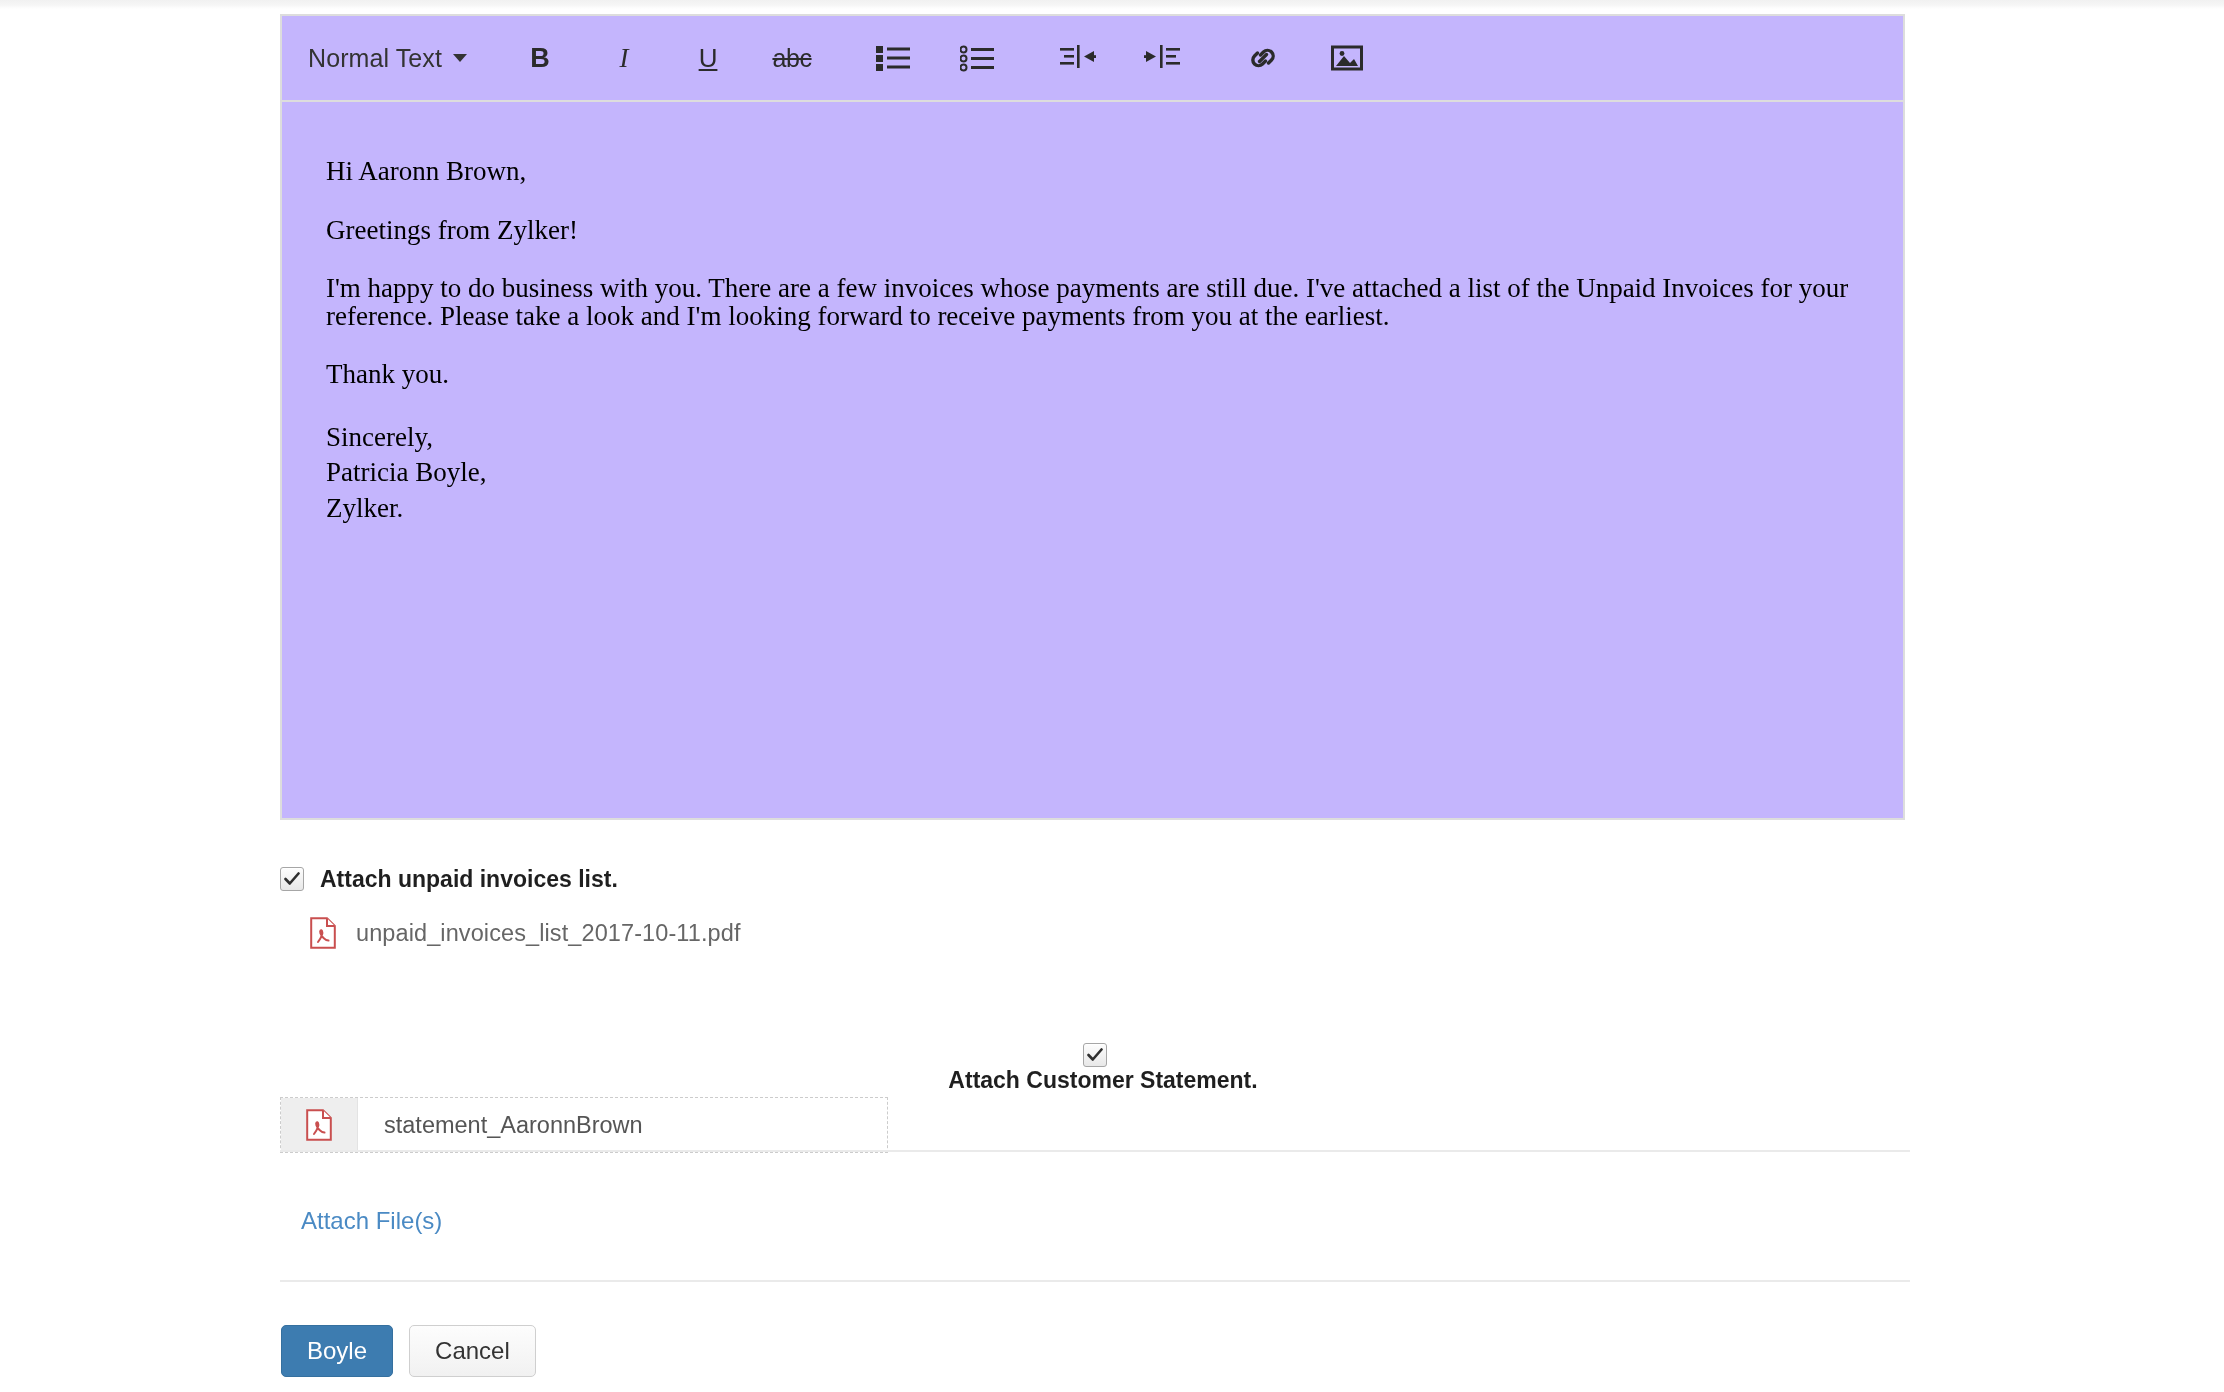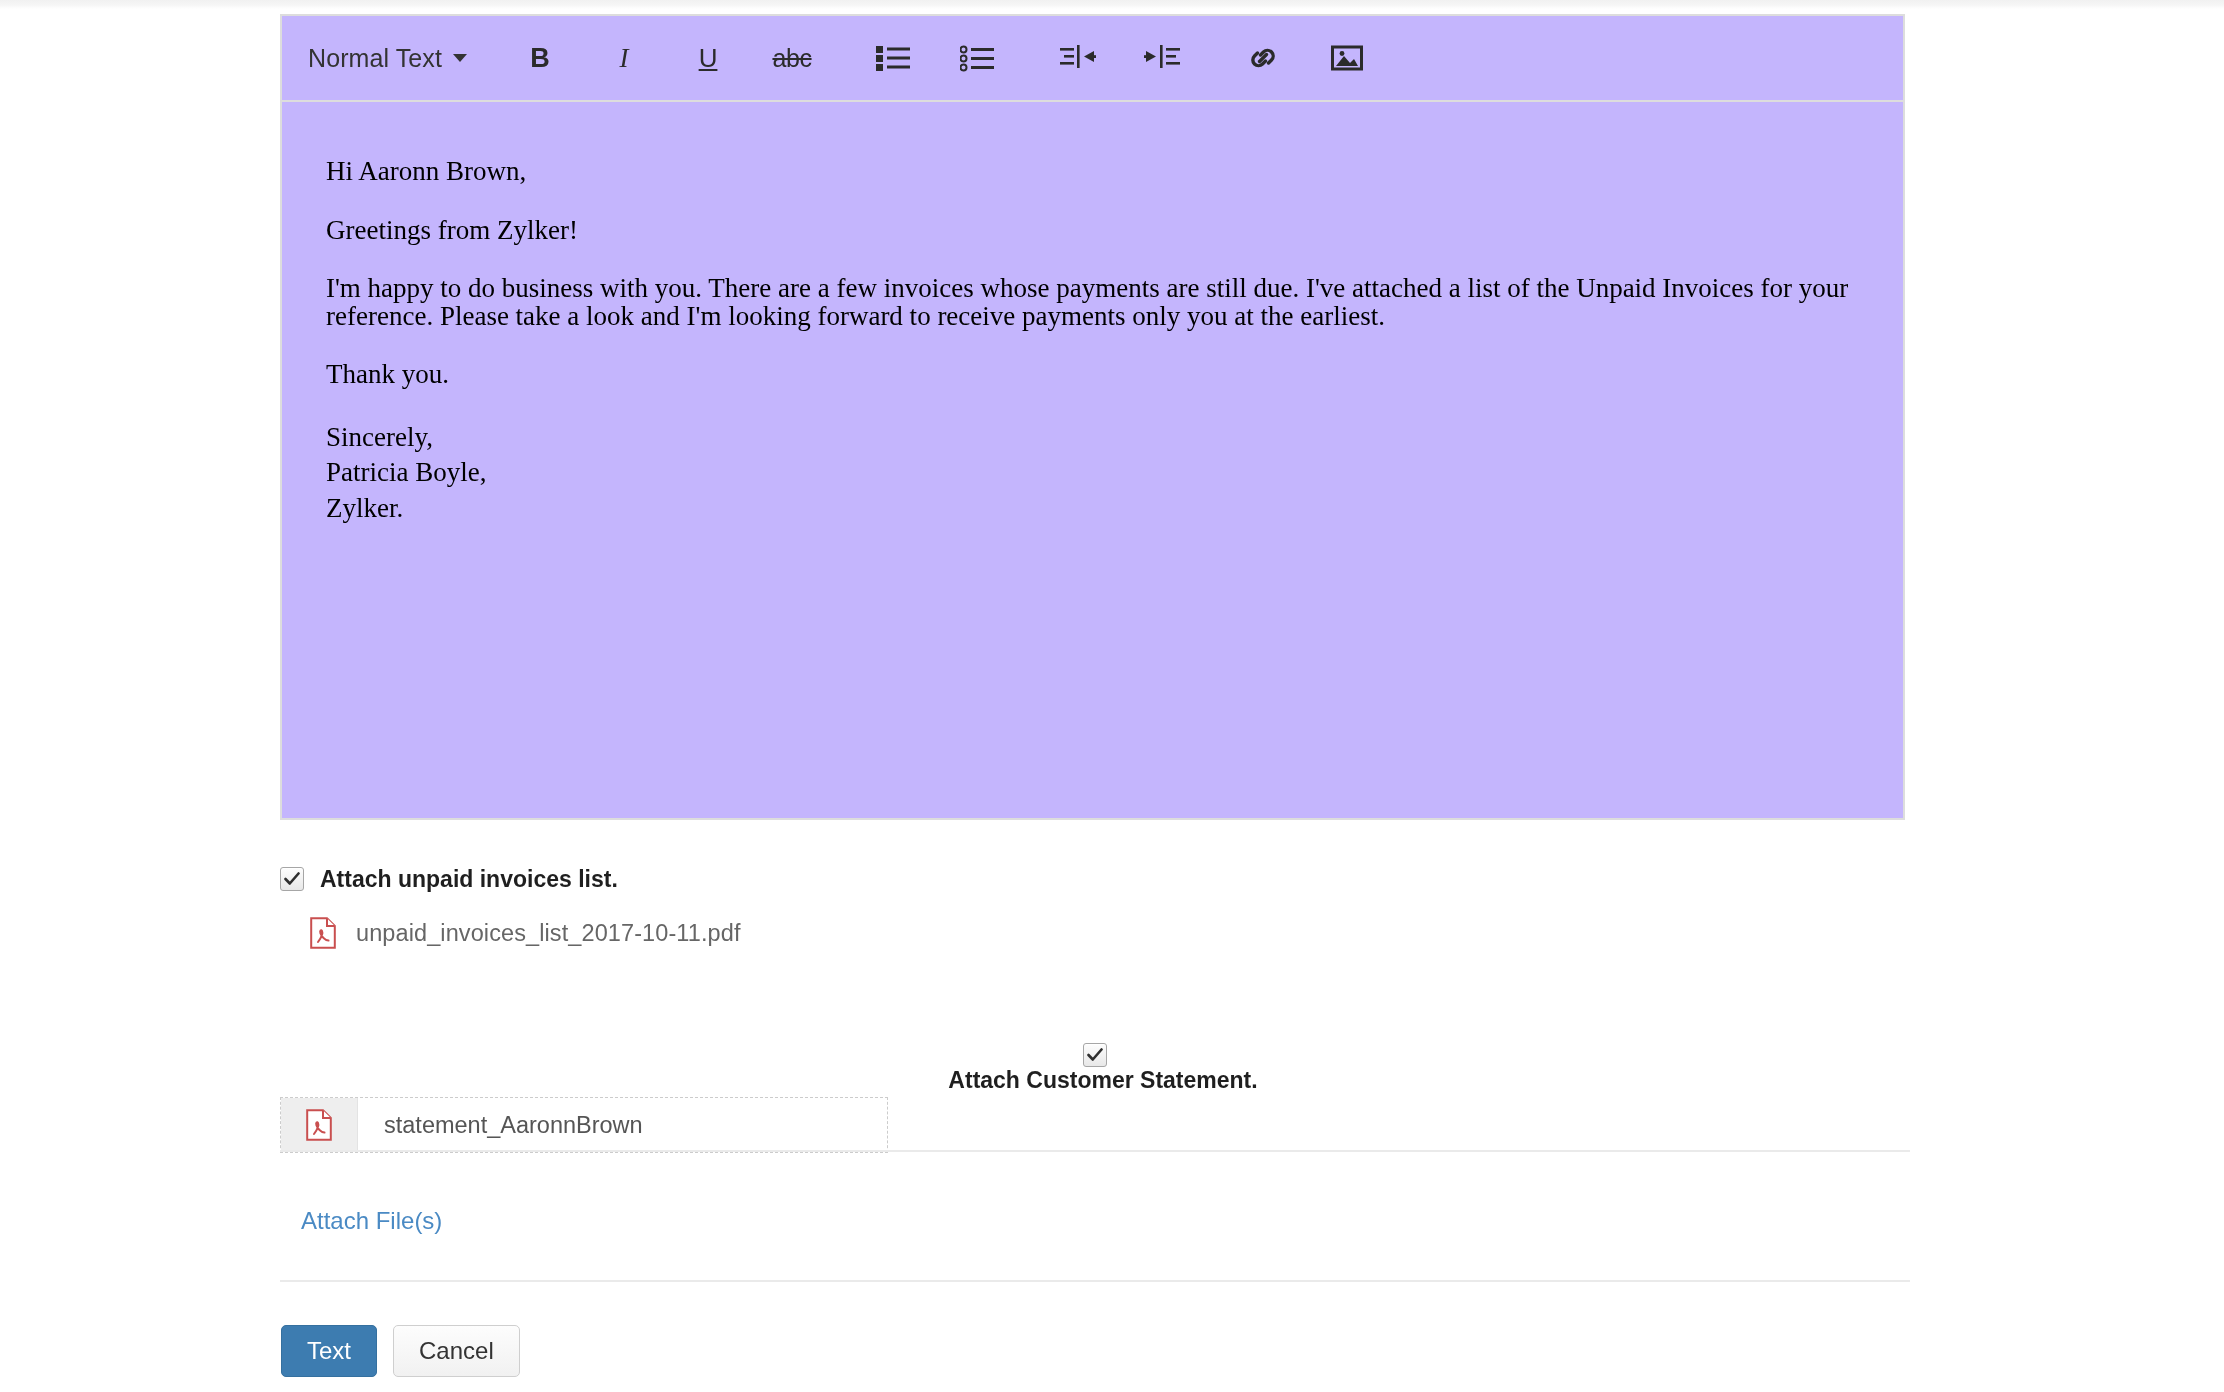--- a/index.html
+++ b/index.html
@@ -345,7 +345,7 @@
     <div class="body-area">
       <p>Hi Aaronn Brown,</p>
       <p>Greetings from Zylker!</p>
-      <p>I'm happy to do business with you. There are a few invoices whose payments are still due. I've attached a list of the Unpaid Invoices for your reference. Please take a look and I'm looking forward to receive payments only you at the earliest.</p>
+      <p>I'm happy to do business with you. There are a few invoices whose payments are still due. I've attached a list of the Unpaid Invoices for your reference. Please take a look and I'm looking forward to receive payments from you at the earliest.</p>
       <p>Thank you.</p>
       <p class="sig">
         <span>Sincerely,</span>

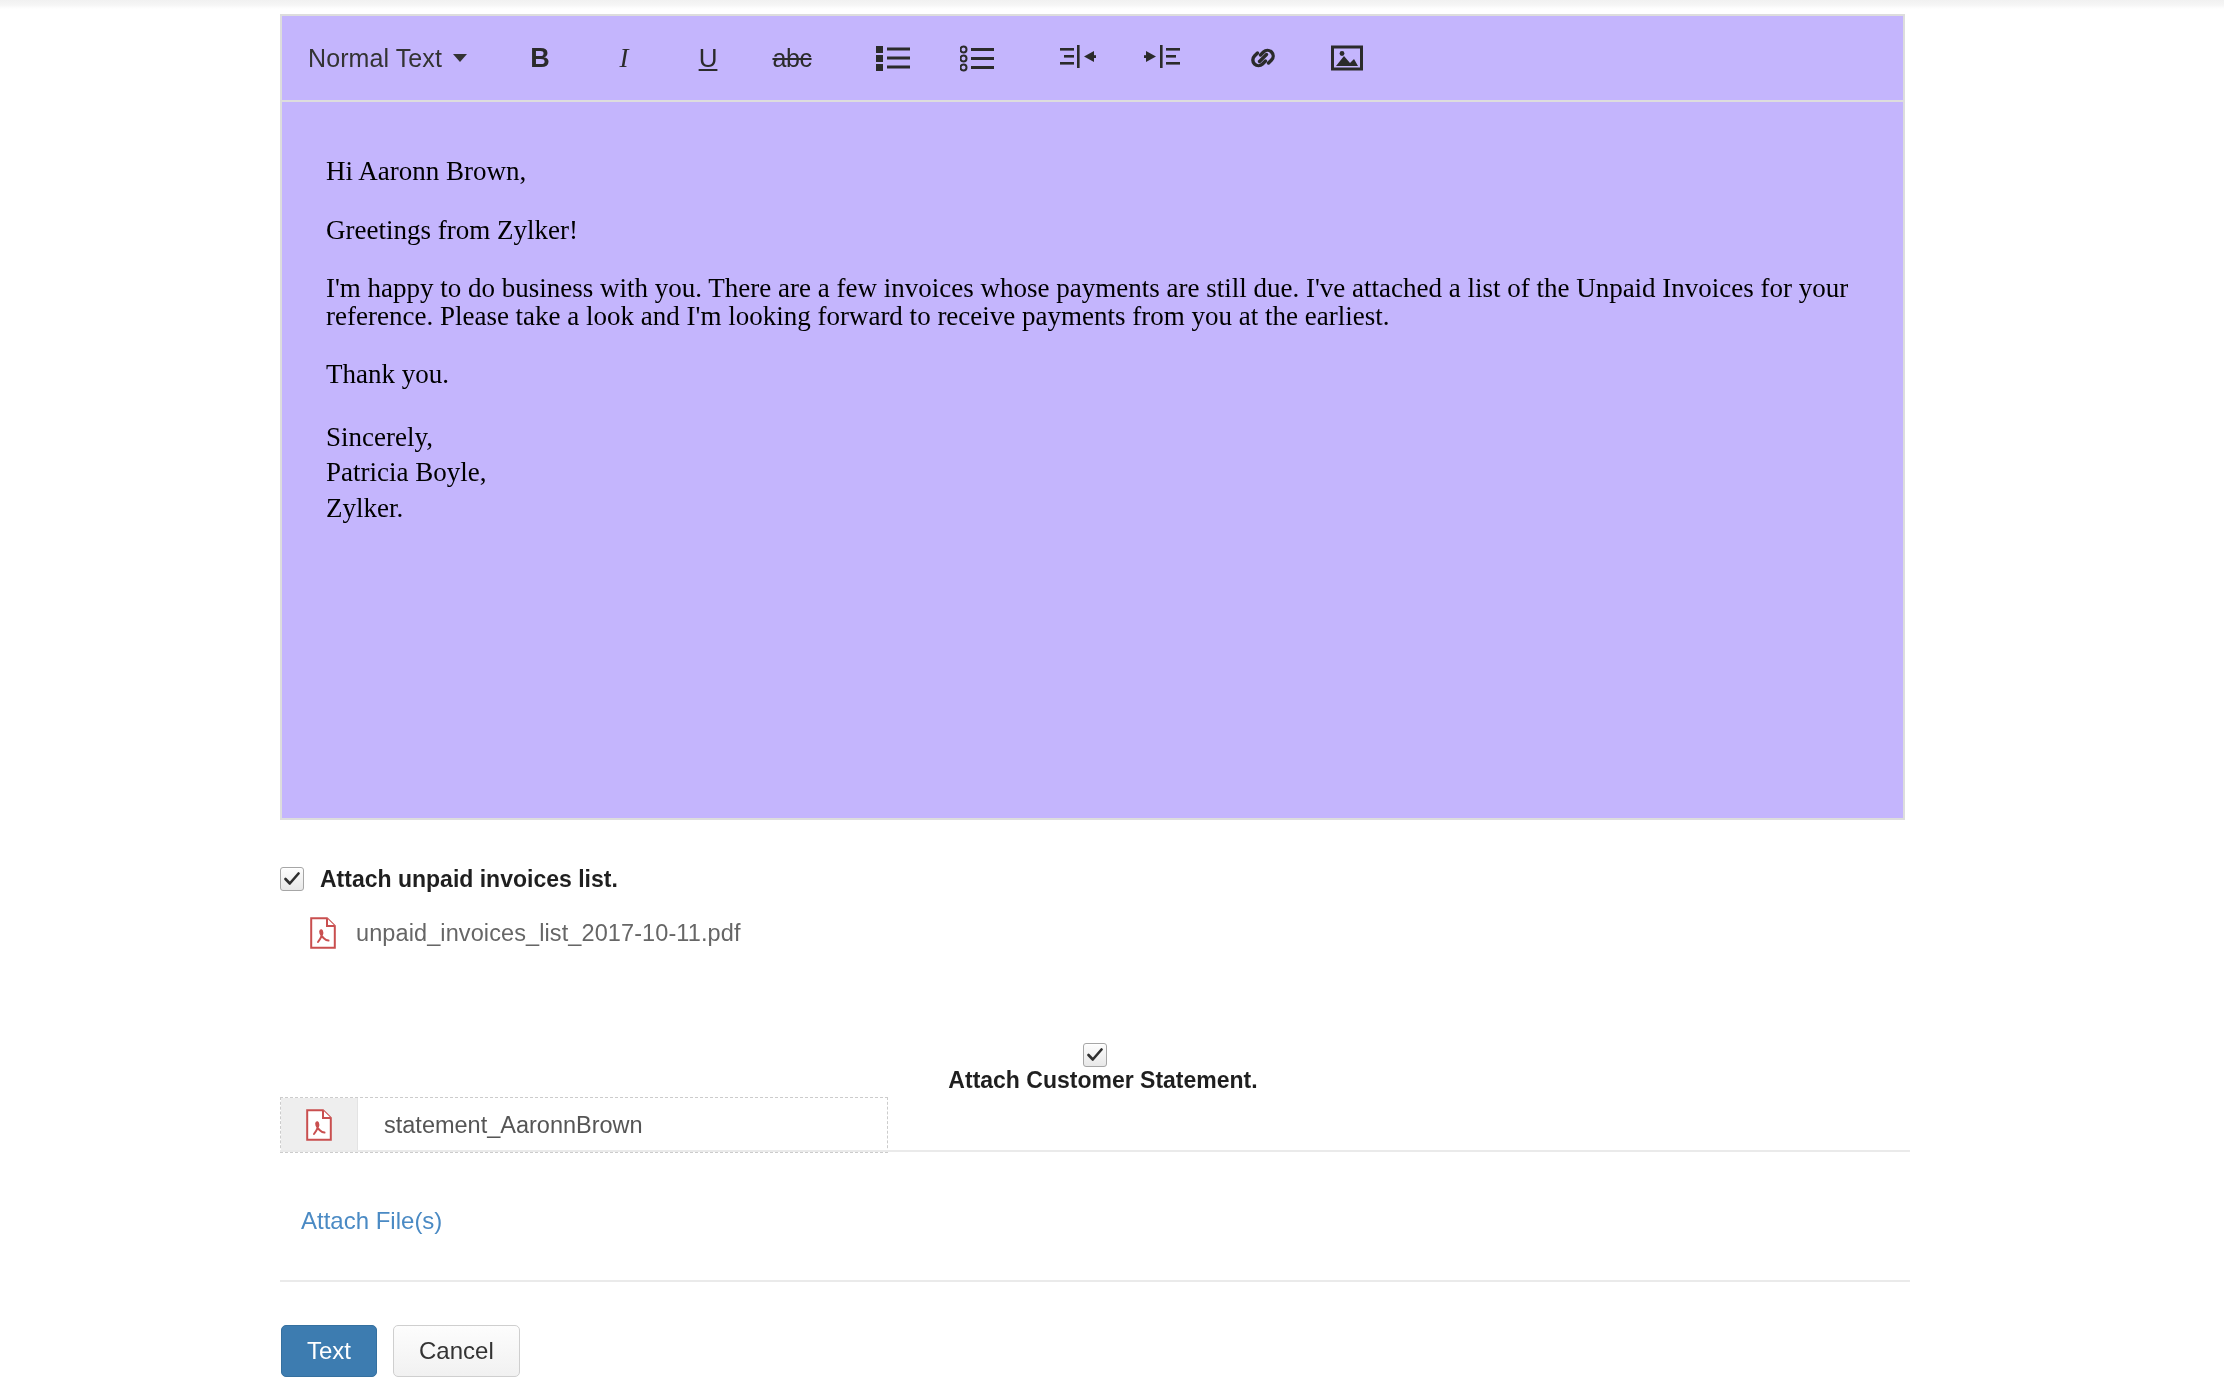--- a/index.html
+++ b/index.html
@@ -405,7 +405,7 @@
   <div class="divider two"></div>
 
   <div class="btn-row">
-    <div class="btn btn-send">Text</div>
+    <div class="btn btn-send">Boyle</div>
     <div class="btn btn-cancel">Cancel</div>
   </div>
 

